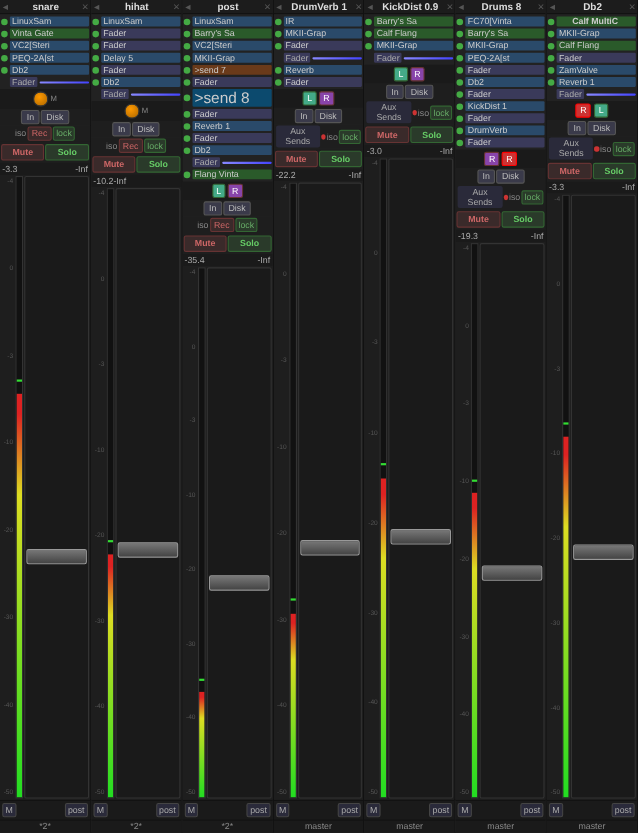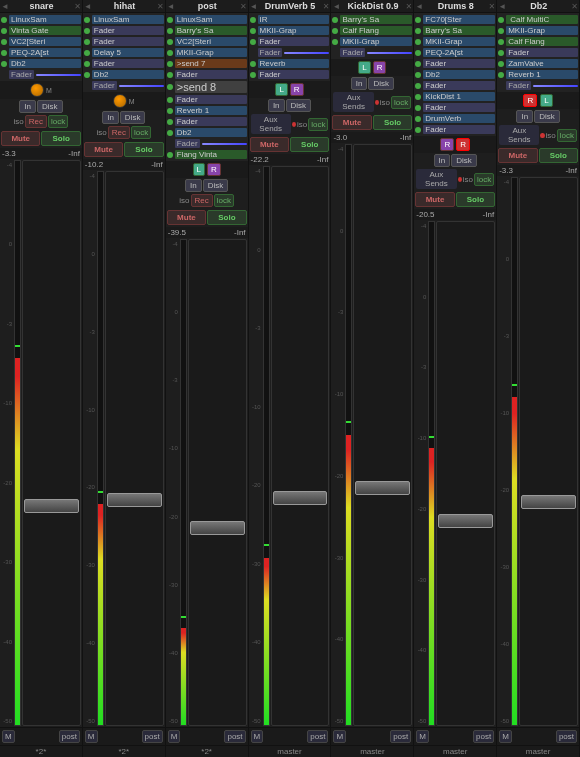--- a/index.html
+++ b/index.html
@@ -298,7 +298,7 @@
       <div style="flex: 1 1 0%; background: rgb(37, 37, 37); border-right: 1px solid rgb(17, 17, 17); display: flex; flex-direction: column; min-width: 0px; overflow: hidden;">
         <div style="background: rgb(28, 28, 28); padding: 1px; display: flex; align-items: center; justify-content: space-between; border-bottom: 1px solid rgb(17, 17, 17);">
           <span style="color: rgb(85, 85, 85); font-size: 8px; cursor: pointer;">◄</span>
-          <span style="font-size: 9px; font-weight: bold; color: rgb(221, 221, 221); flex: 1 1 0%; text-align: center; overflow: hidden; text-overflow: ellipsis; white-space: nowrap;">DrumVerb 5</span>
+          <span style="font-size: 9px; font-weight: bold; color: rgb(221, 221, 221); flex: 1 1 0%; text-align: center; overflow: hidden; text-overflow: ellipsis; white-space: nowrap;">DrumVerb 1</span>
           <span style="color: rgb(85, 85, 85); font-size: 8px; cursor: pointer;">✕</span>
         </div>
         <div style="background: rgb(34, 34, 34); padding: 1px; overflow: hidden; flex-shrink: 0;">

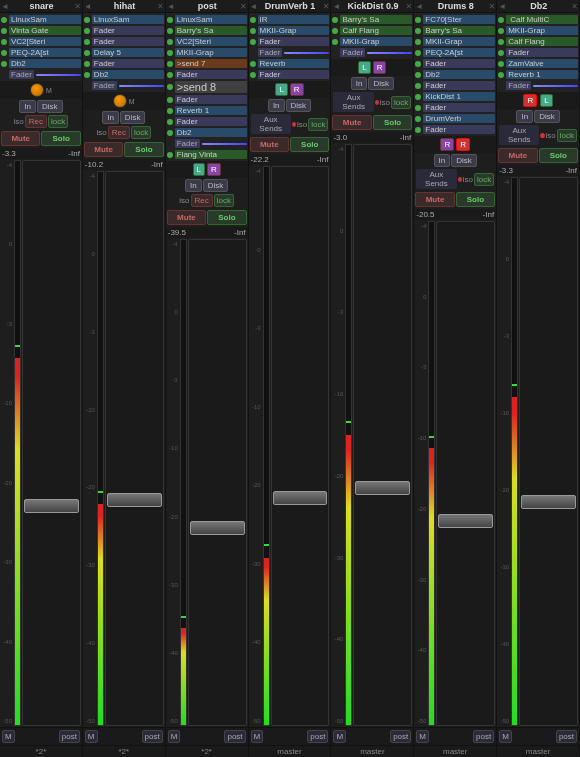--- a/index.html
+++ b/index.html
@@ -456,7 +456,7 @@
         <div style="background: rgb(34, 34, 34); padding: 1px; overflow: hidden; flex-shrink: 0;">
           <div style="display: flex; align-items: center; padding: 1px 0px; cursor: pointer;">
             <span style="width: 6px; height: 6px; border-radius: 50%; background: rgb(68, 170, 68); margin-right: 2px; flex-shrink: 0;"></span>
-            <span style="font-size: 8px; color: rgb(204, 204, 204); white-space: nowrap; overflow: hidden; text-overflow: ellipsis; padding: 0px 2px; border-radius: 1px; background: rgb(42, 74, 106); flex: 1 1 0%;">FC70[Ster</span>
+            <span style="font-size: 8px; color: rgb(204, 204, 204); white-space: nowrap; overflow: hidden; text-overflow: ellipsis; padding: 0px 2px; border-radius: 1px; background: rgb(42, 74, 106); flex: 1 1 0%;">FC70[Vinta</span>
           </div>
           <div style="display: flex; align-items: center; padding: 1px 0px; cursor: pointer;">
             <span style="width: 6px; height: 6px; border-radius: 50%; background: rgb(68, 170, 68); margin-right: 2px; flex-shrink: 0;"></span>

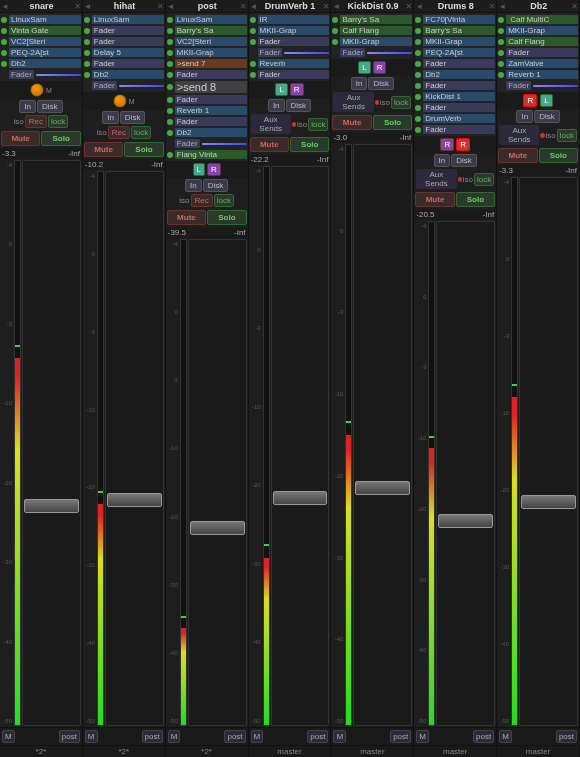--- a/index.html
+++ b/index.html
@@ -556,7 +556,7 @@
         <div style="background: rgb(34, 34, 34); padding: 1px; overflow: hidden; flex-shrink: 0;">
           <div style="display: flex; align-items: center; padding: 1px 0px; cursor: pointer;">
             <span style="width: 6px; height: 6px; border-radius: 50%; background: rgb(68, 170, 68); margin-right: 2px; flex-shrink: 0;"></span>
-            <span style="font-size: 8px; color: rgb(204, 204, 204); white-space: nowrap; overflow: hidden; text-overflow: ellipsis; padding: 0px 4px; border-radius: 1px; background: rgb(42, 90, 42); flex: 1 1 0%;">Calf MultiC</span>
+            <span style="font-size: 8px; color: rgb(204, 204, 204); white-space: nowrap; overflow: hidden; text-overflow: ellipsis; padding: 0px 14px; border-radius: 1px; background: rgb(42, 90, 42); flex: 1 1 0%; font-weight: bold;">Calf MultiC</span>
           </div>
           <div style="display: flex; align-items: center; padding: 1px 0px; cursor: pointer;">
             <span style="width: 6px; height: 6px; border-radius: 50%; background: rgb(68, 170, 68); margin-right: 2px; flex-shrink: 0;"></span>

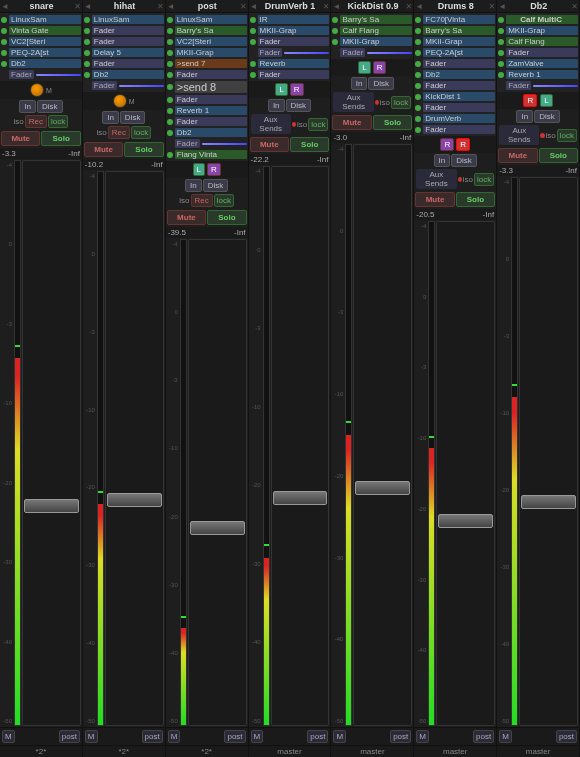--- a/index.html
+++ b/index.html
@@ -222,7 +222,7 @@
           </div>
           <div style="display: flex; align-items: center; padding: 1px 0px; cursor: pointer;">
             <span style="width: 6px; height: 6px; border-radius: 50%; background: rgb(68, 170, 68); margin-right: 2px; flex-shrink: 0;"></span>
-            <span style="font-size: 11px; color: rgb(204, 204, 204); white-space: nowrap; overflow: hidden; text-overflow: ellipsis; padding: 0px 2px; border-radius: 1px; background: #404040; flex: 1 1 0%;">&gt;send 8</span>
+            <span style="font-size: 14px; color: rgb(204, 204, 204); white-space: nowrap; overflow: hidden; text-overflow: ellipsis; padding: 0px 2px; border-radius: 1px; background: #0c4a6e; flex: 1 1 0%;">&gt;send 8</span>
           </div>
           <div style="display: flex; align-items: center; padding: 1px 0px; cursor: pointer;">
             <span style="width: 6px; height: 6px; border-radius: 50%; background: rgb(68, 170, 68); margin-right: 2px; flex-shrink: 0;"></span>

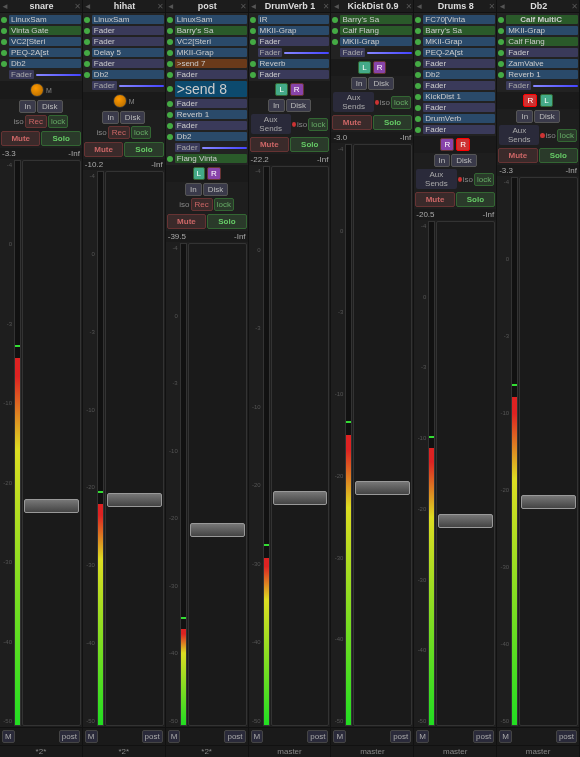--- a/index.html
+++ b/index.html
@@ -160,7 +160,7 @@
           <button style="background: rgb(58, 42, 42); border: 1px solid rgb(102, 51, 51); color: rgb(204, 102, 102); font-size: 8px; padding: 2px 3px; cursor: pointer; border-radius: 2px; font-weight: bold; flex: 1 1 0%;">Mute</button>
           <button style="background: rgb(42, 58, 42); border: 1px solid rgb(51, 102, 51); color: rgb(102, 204, 102); font-size: 8px; padding: 2px 3px; cursor: pointer; border-radius: 2px; font-weight: bold; flex: 1 1 0%;">Solo</button>
         </div>
-        <div style="display: flex; justify-content: space-between; padding: 1px 2px; font-size: 8px; color: rgb(170, 170, 170); background: rgb(26, 26, 26);">
+        <div style="display: flex; padding: 1px 2px; font-size: 8px; color: rgb(170, 170, 170); background: rgb(26, 26, 26);">
           <span>-10.2</span>
           <span>-Inf</span>
         </div>

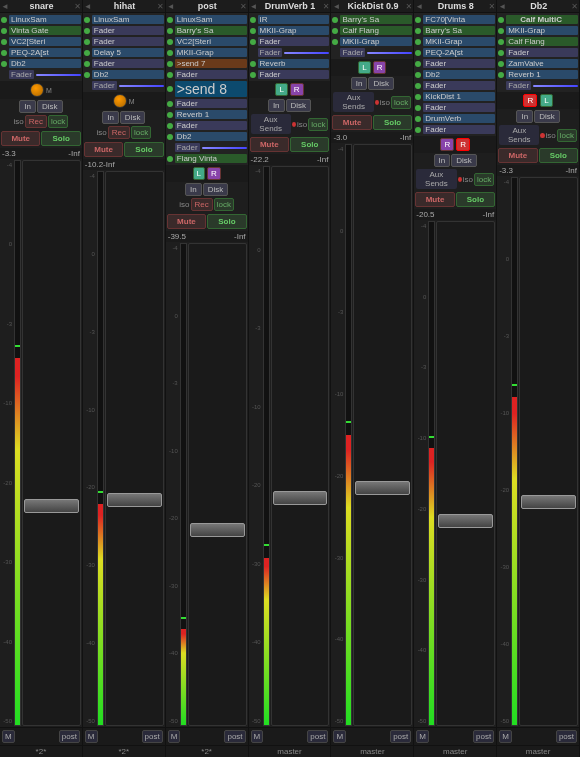--- a/index.html
+++ b/index.html
@@ -519,7 +519,7 @@
           <button style="background: rgb(42, 58, 42); border: 1px solid rgb(51, 102, 51); color: rgb(102, 204, 102); font-size: 8px; padding: 2px 3px; cursor: pointer; border-radius: 2px; font-weight: bold; flex: 1 1 0%;">Solo</button>
         </div>
         <div style="display: flex; justify-content: space-between; padding: 1px 2px; font-size: 8px; color: rgb(170, 170, 170); background: rgb(26, 26, 26);">
-          <span>-20.5</span>
+          <span>-19.3</span>
           <span>-Inf</span>
         </div>
         <div style="flex: 1 1 0%; background: rgb(30, 30, 30); display: flex; flex-direction: row; overflow: hidden; padding: 1px; gap: 1px; min-height: 200px; position: relative;">

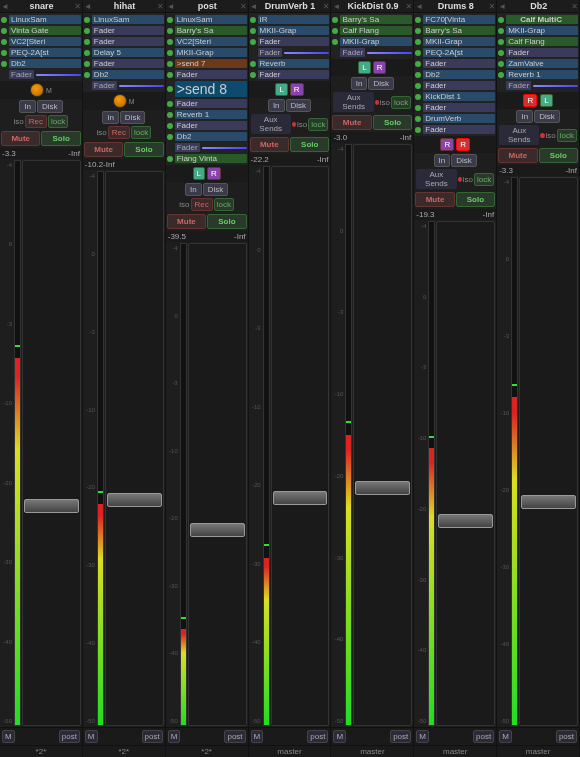--- a/index.html
+++ b/index.html
@@ -267,7 +267,7 @@
           <button style="background: rgb(42, 58, 42); border: 1px solid rgb(51, 102, 51); color: rgb(102, 204, 102); font-size: 8px; padding: 2px 3px; cursor: pointer; border-radius: 2px; font-weight: bold; flex: 1 1 0%;">Solo</button>
         </div>
         <div style="display: flex; justify-content: space-between; padding: 1px 2px; font-size: 8px; color: rgb(170, 170, 170); background: rgb(26, 26, 26);">
-          <span>-39.5</span>
+          <span>-35.4</span>
           <span>-Inf</span>
         </div>
         <div style="flex: 1 1 0%; background: rgb(30, 30, 30); display: flex; flex-direction: row; overflow: hidden; padding: 1px; gap: 1px; min-height: 200px; position: relative;">

